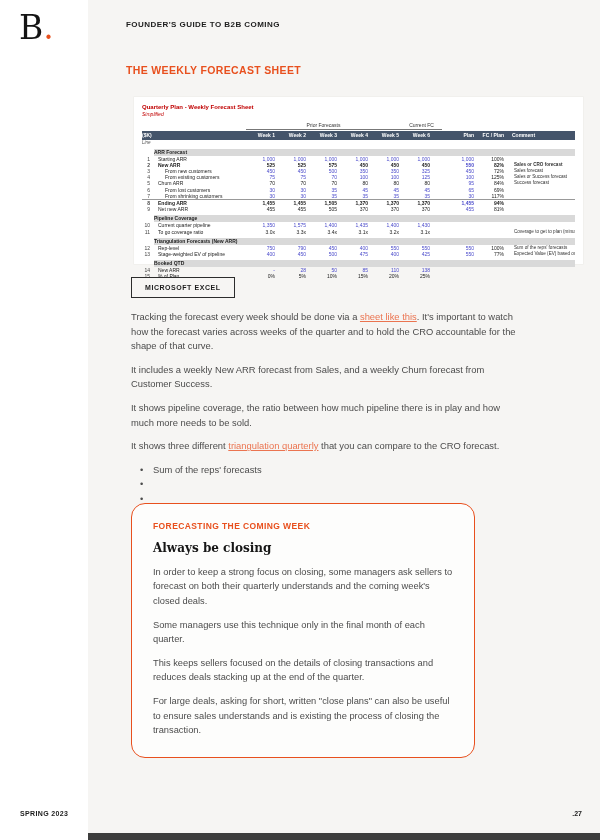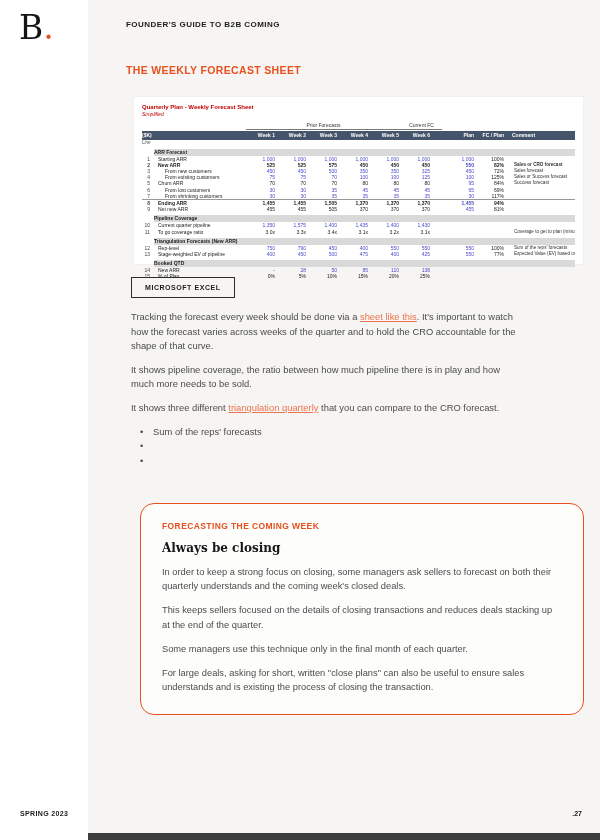--- a/index.html
+++ b/index.html
@@ -325,6 +325,7 @@
   <div class="body-col">
     <div id="body-paragraphs">
         <p>Tracking the forecast every week should be done via a <a class="inline-link">sheet like this</a>. It's important to watch how the forecast varies across weeks of the quarter and to hold the CRO accountable for the shape of that curve.</p>
+        <p>It includes a weekly New ARR forecast from Sales, and a weekly Churn forecast from Customer Success.</p>
         <p>It shows pipeline coverage, the ratio between how much pipeline there is in play and how much more needs to be sold.</p>
         <p>It shows three different <a class="inline-link">triangulation quarterly</a> that you can compare to the CRO forecast.</p>
       </div>

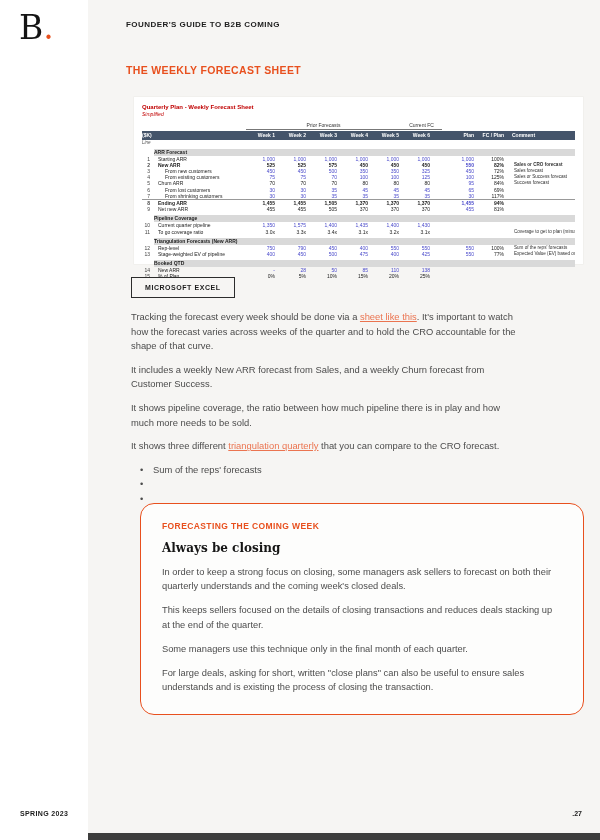--- a/index.html
+++ b/index.html
@@ -58,7 +58,7 @@
   .bullet .bdot { width:13px; flex:none; }
 
   
-  .callout { position:absolute; left:140px; top:503px; width:444px; box-sizing:border-box;
+  .callout { position:absolute; left:131px; top:503px; width:344px; box-sizing:border-box;
              border:1.3px solid #e8501e; border-radius:14px; background:#fdfdfc;
              padding:17px 21px 10px 21px; }
   .callout-heading { font-size:8.5px; font-weight:bold; letter-spacing:.4px; color:#e8501e;

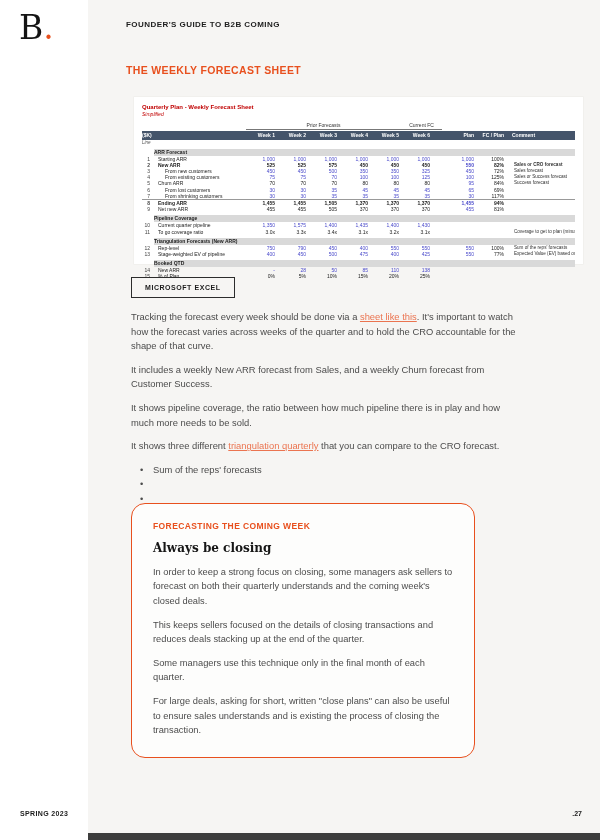--- a/index.html
+++ b/index.html
@@ -348,8 +348,8 @@
     <div class="callout-sub">Always be closing</div>
     <div id="callout-paras">
         <p>In order to keep a strong focus on closing, some managers ask sellers to forecast on both their quarterly understands and the coming week's closed deals.</p>
+        <p>Some managers use this technique only in the final month of each quarter.</p>
         <p>This keeps sellers focused on the details of closing transactions and reduces deals stacking up at the end of the quarter.</p>
-        <p>Some managers use this technique only in the final month of each quarter.</p>
         <p>For large deals, asking for short, written "close plans" can also be useful to ensure sales understands and is existing the process of closing the transaction.</p>
       </div>
   </div>

